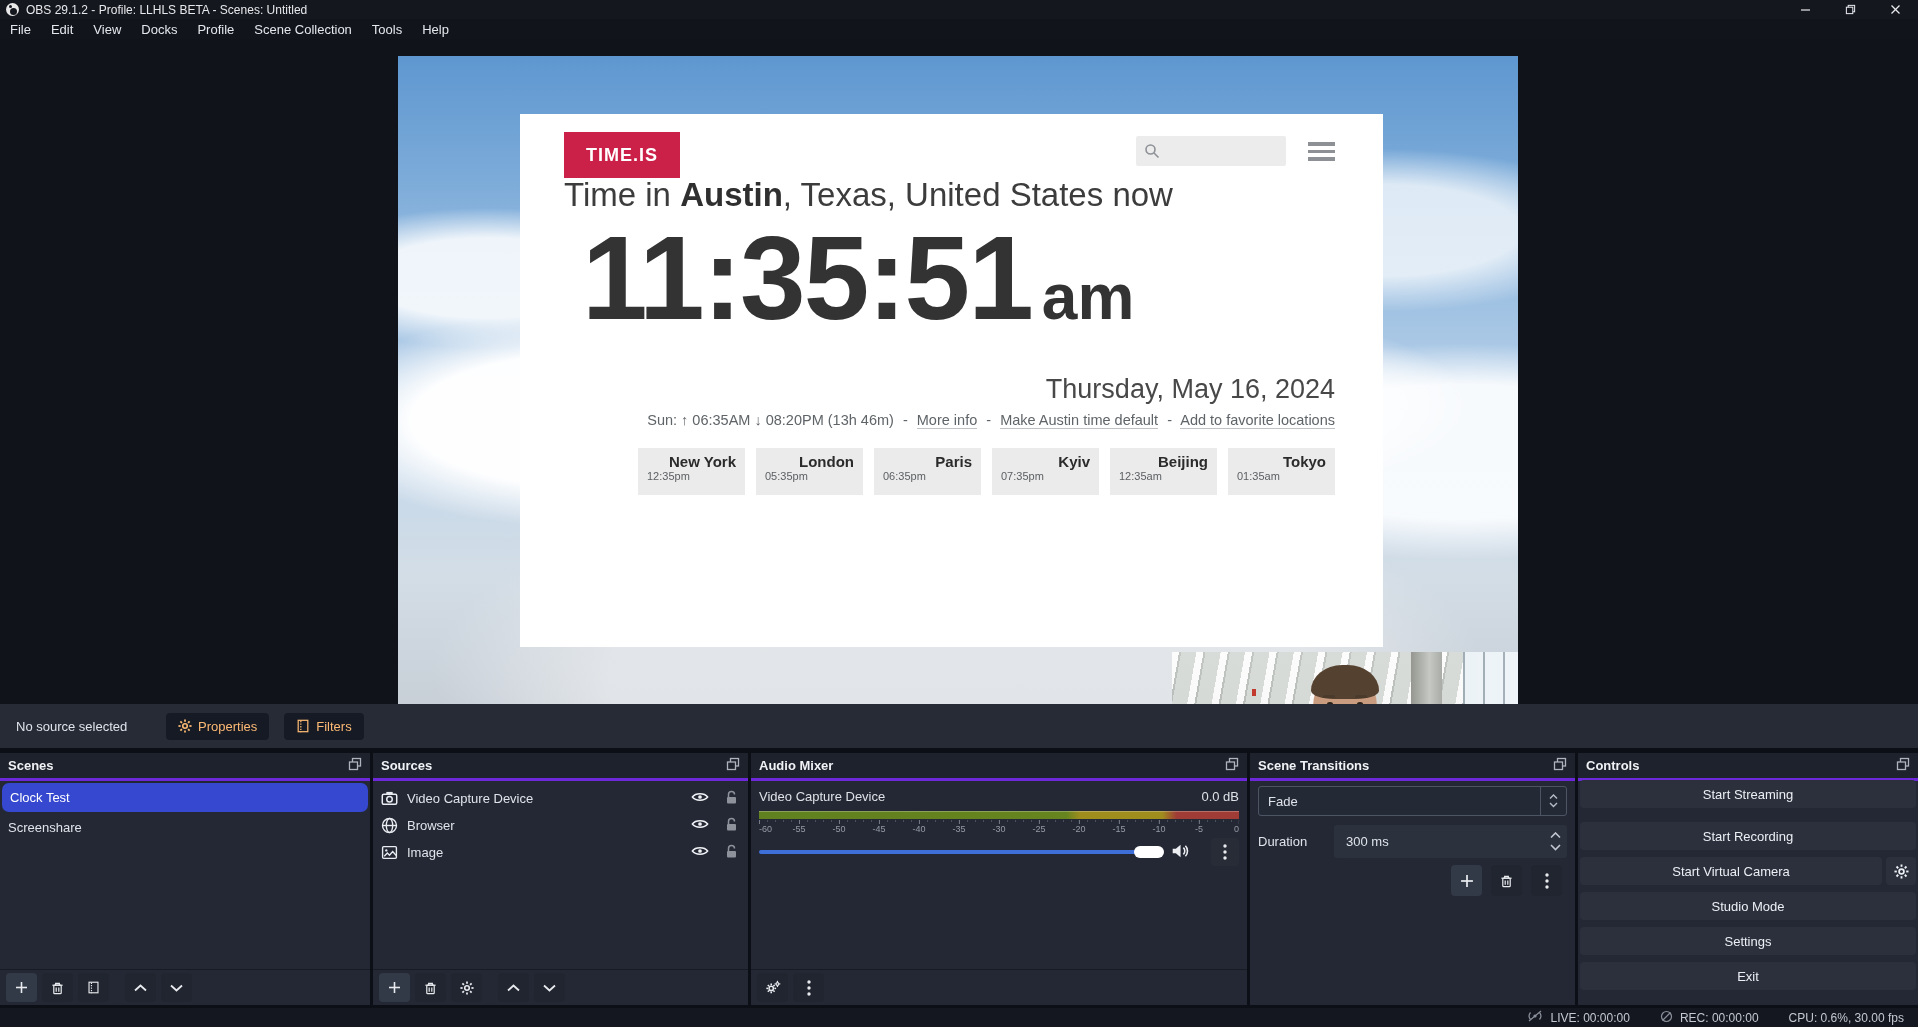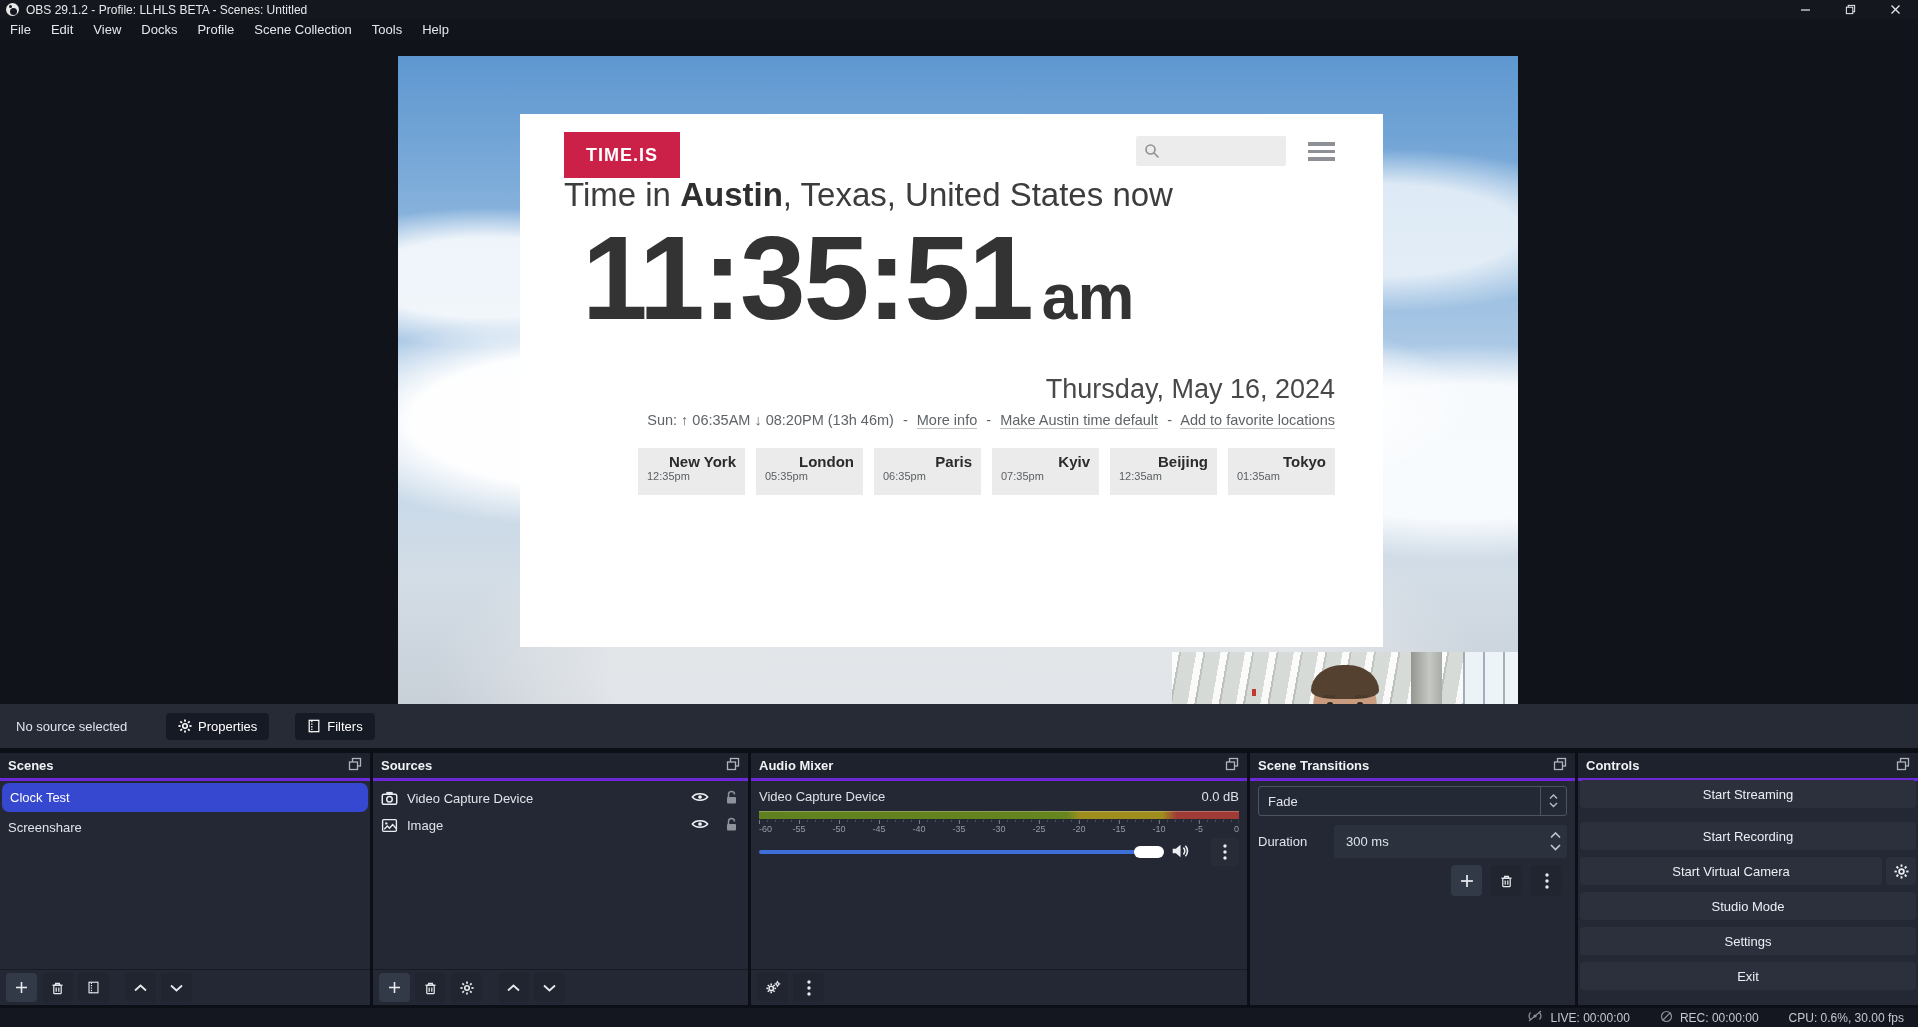--- a/index.html
+++ b/index.html
@@ -122,7 +122,7 @@
     display:flex; align-items:center; font-size:13px; color:#dfe3ea; }
   .selbar .status-text { margin-left:16px; width:150px; }
   .selbar-btn { height:27px; background:#161a24; border-radius:4px; display:flex; align-items:center;
-    padding:0 12px; margin-right:26px; color:#ffffff; gap:6px; cursor:pointer; }
+    padding:0 12px; margin-right:15px; color:#fdba74; gap:6px; cursor:pointer; }
   .selbar-btn svg { display:block; }
 
   

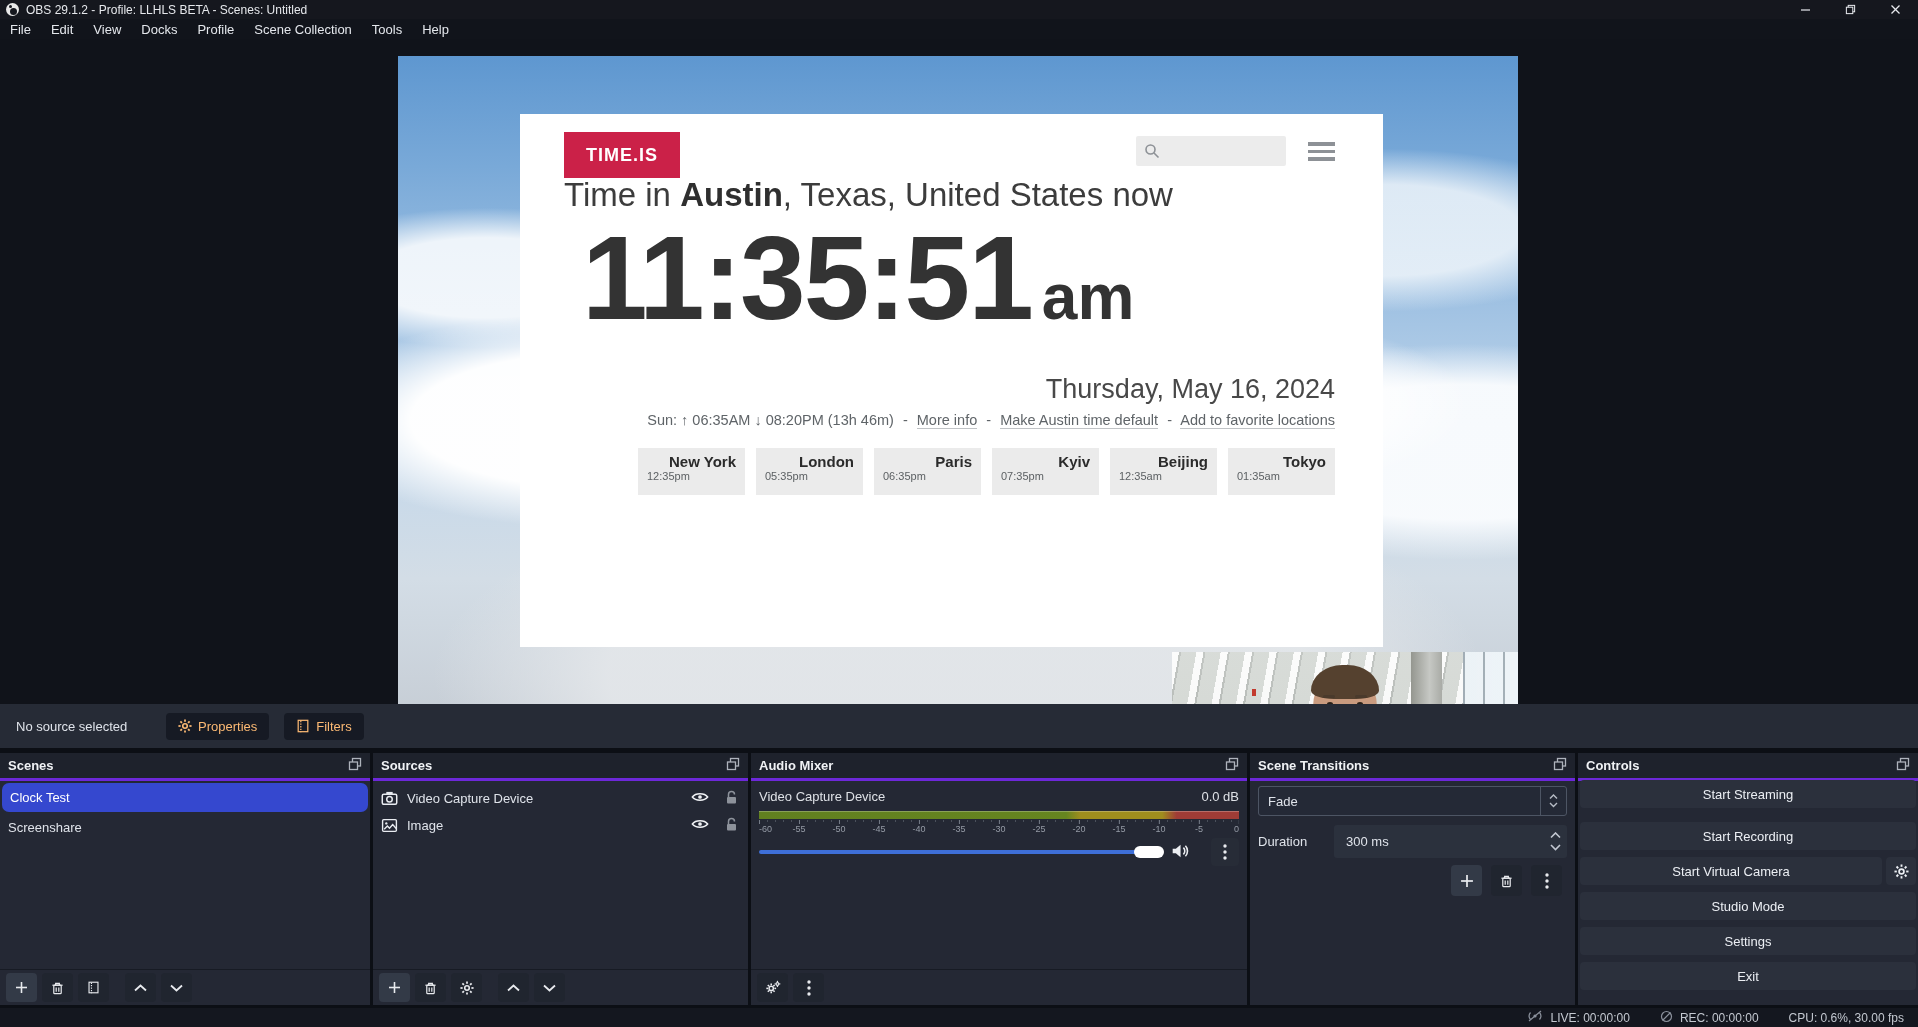--- a/index.html
+++ b/index.html
@@ -457,6 +457,28 @@
       </div>
       <div class="list-row">
         <svg class="src-icon" viewBox="0 0 16 16" fill="none" stroke="currentColor" stroke-width="1.3">
+          <circle cx="8" cy="8" r="6.6"></circle>
+            <ellipse cx="8" cy="8" rx="3" ry="6.6"></ellipse>
+            <line x1="1.4" y1="8" x2="14.6" y2="8"></line>
+        </svg>
+        <span>Browser</span>
+        <span class="row-right">
+          <span class="eye-ic">
+            <svg width="18" height="12" viewBox="0 0 16 11" fill="none" stroke="currentColor" stroke-width="1.4">
+                <path d="M1 5.5 C4 1.6 12 1.6 15 5.5 C12 9.4 4 9.4 1 5.5 Z"></path>
+                <circle cx="8" cy="5.5" r="1.7" fill="currentColor" stroke="none"></circle>
+              </svg>
+          </span>
+          <span class="lock-ic">
+            <svg width="13" height="15" viewBox="0 0 13 15" fill="none" stroke="currentColor" stroke-width="1.5">
+                <path d="M3.5 7 V4.5 a3 3 0 0 1 6 0"></path>
+                <rect x="2" y="7" width="9" height="6.5" rx="1" fill="currentColor" stroke="none"></rect>
+              </svg>
+          </span>
+        </span>
+      </div>
+      <div class="list-row">
+        <svg class="src-icon" viewBox="0 0 16 16" fill="none" stroke="currentColor" stroke-width="1.3">
           <rect x="1.5" y="2.5" width="13" height="11" rx="1"></rect>
             <circle cx="5" cy="6" r="1.1" fill="currentColor" stroke="none"></circle>
             <path d="M3 11.5 l3-3 2 2 3-3.5 3.5 4"></path>

